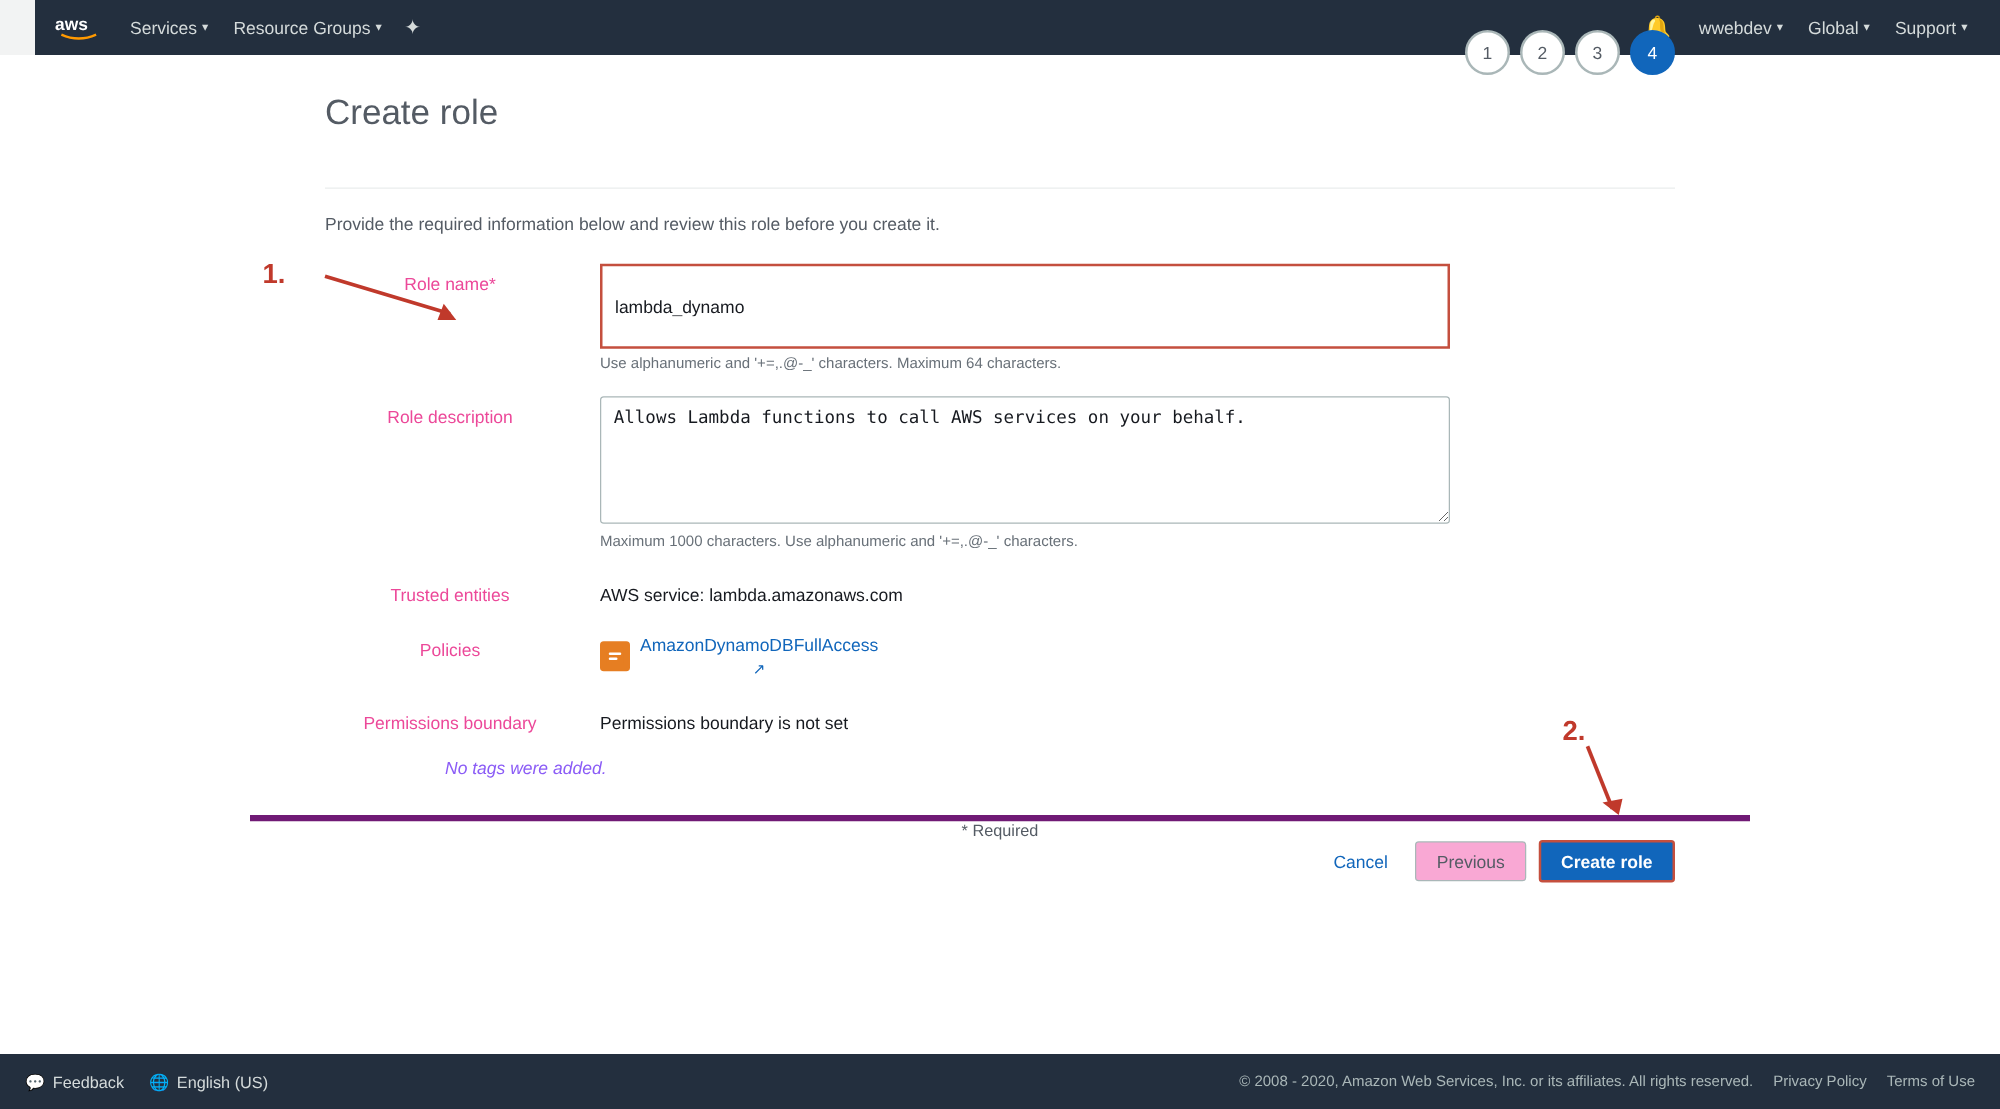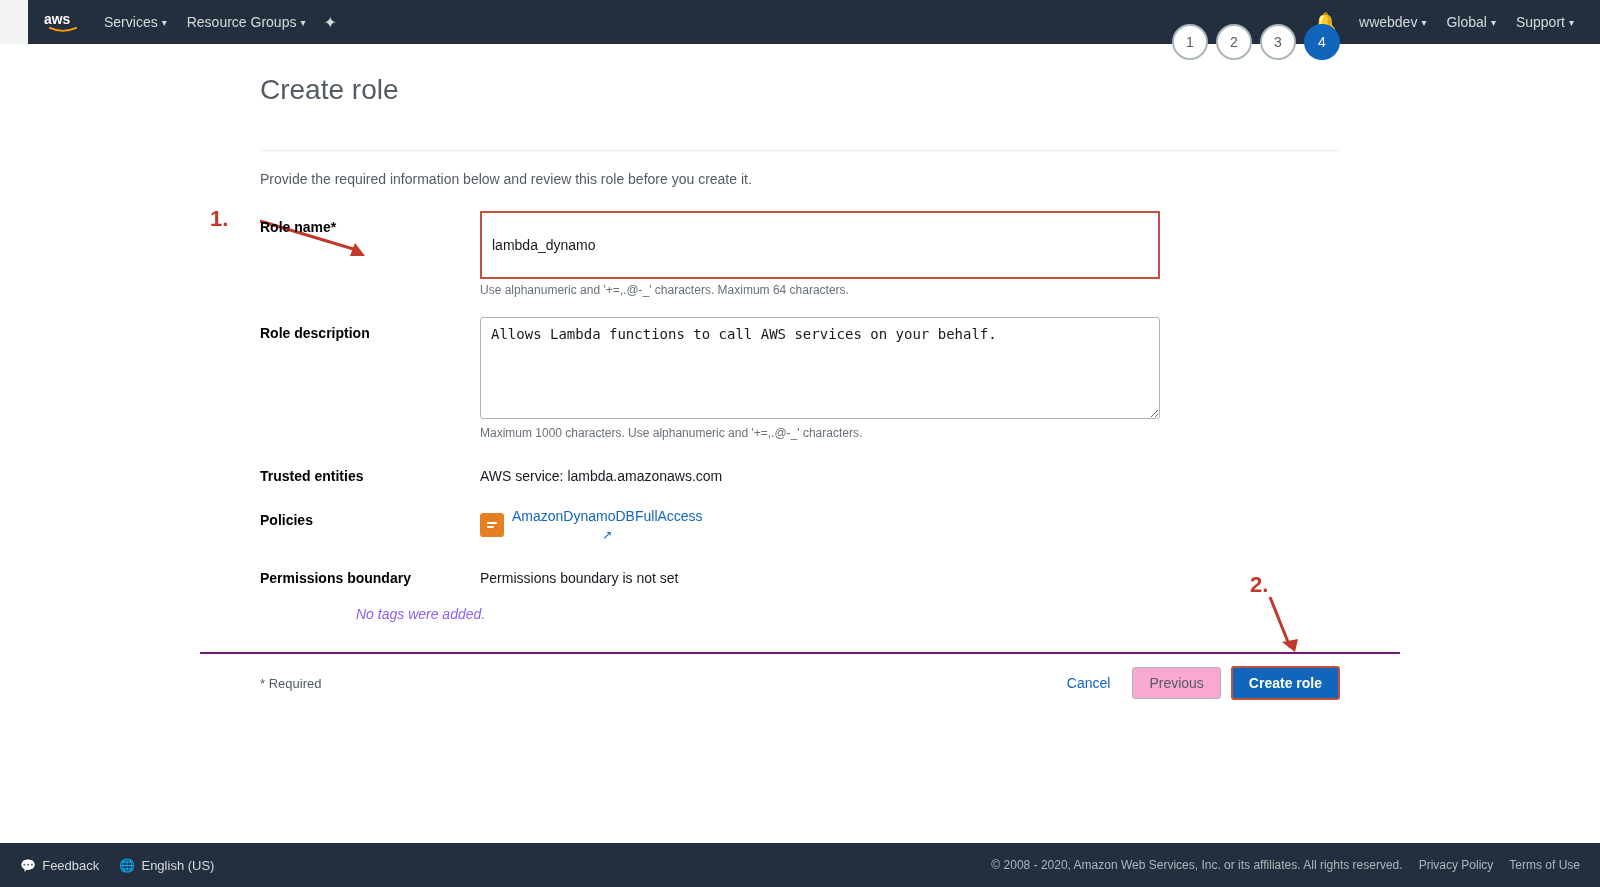--- a/index.html
+++ b/index.html
@@ -119,11 +119,11 @@
     .form-label {
       width: 220px;
       min-width: 220px;
-      text-align: left;
+      text-align: center;
       padding-right: 20px;
       font-size: 14px;
-      color: #000000;
-      font-weight: 700;
+      color: #ec4899;
+      font-weight: 400;
       padding-top: 8px;
     }
 

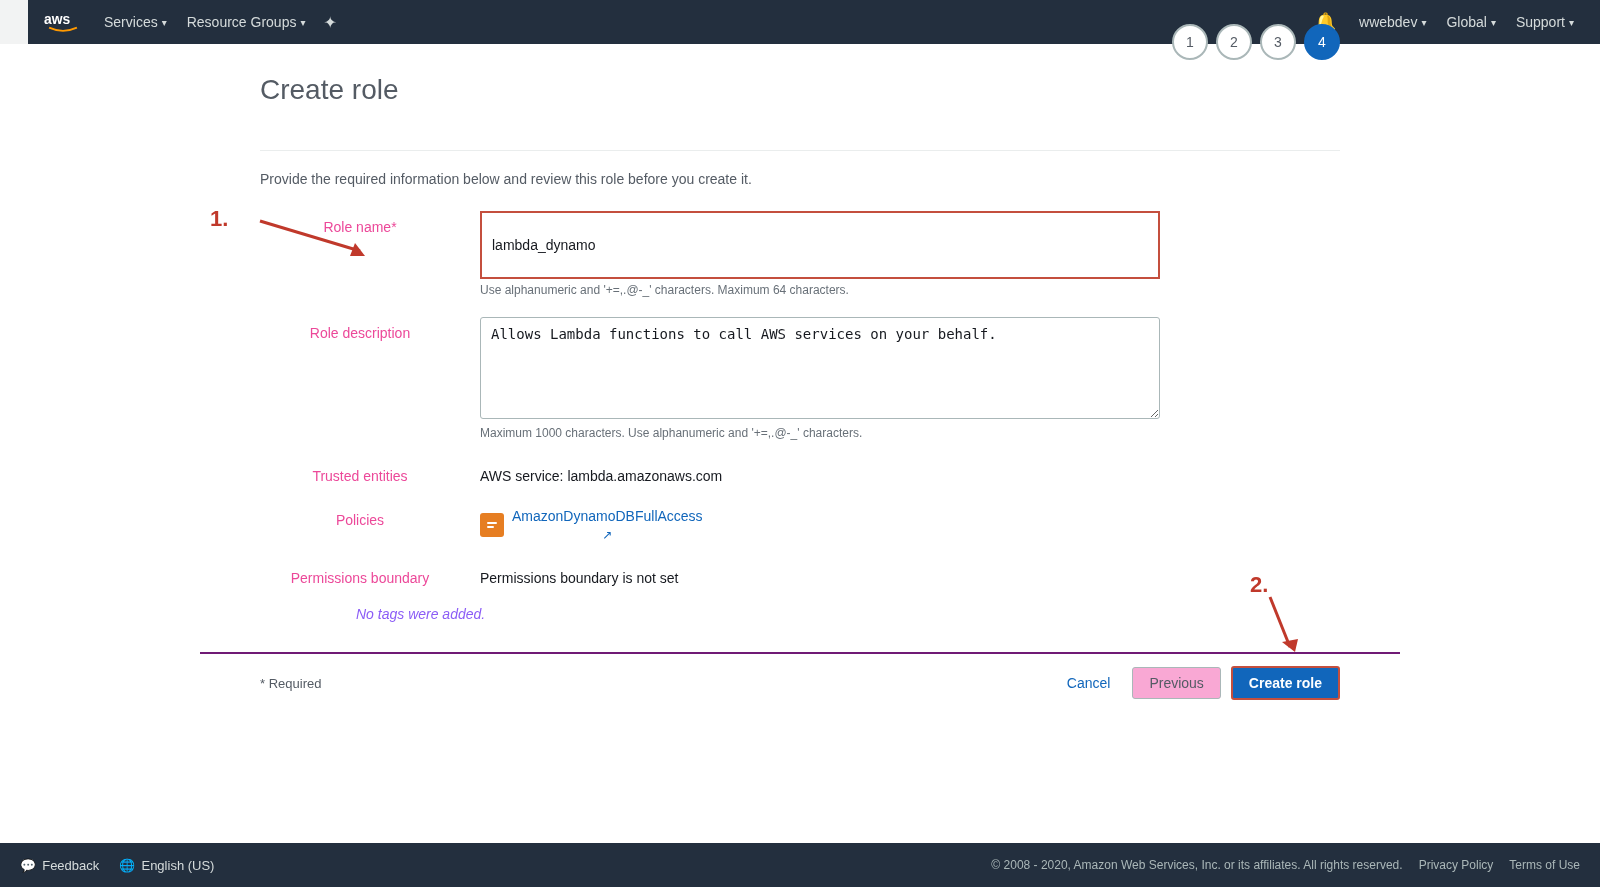--- a/index.html
+++ b/index.html
@@ -216,13 +216,14 @@
     
     .bottom-bar {
       background: #fff;
-      border-top: 2px solid #701a75;
+      border-top: 5px solid #701a75;
       height: 60px;
       display: flex;
       align-items: center;
       padding: 0 60px;
       max-width: 1200px;
       margin: 0 auto;
+      flex-direction: column;
     }
 
     .required-note {

